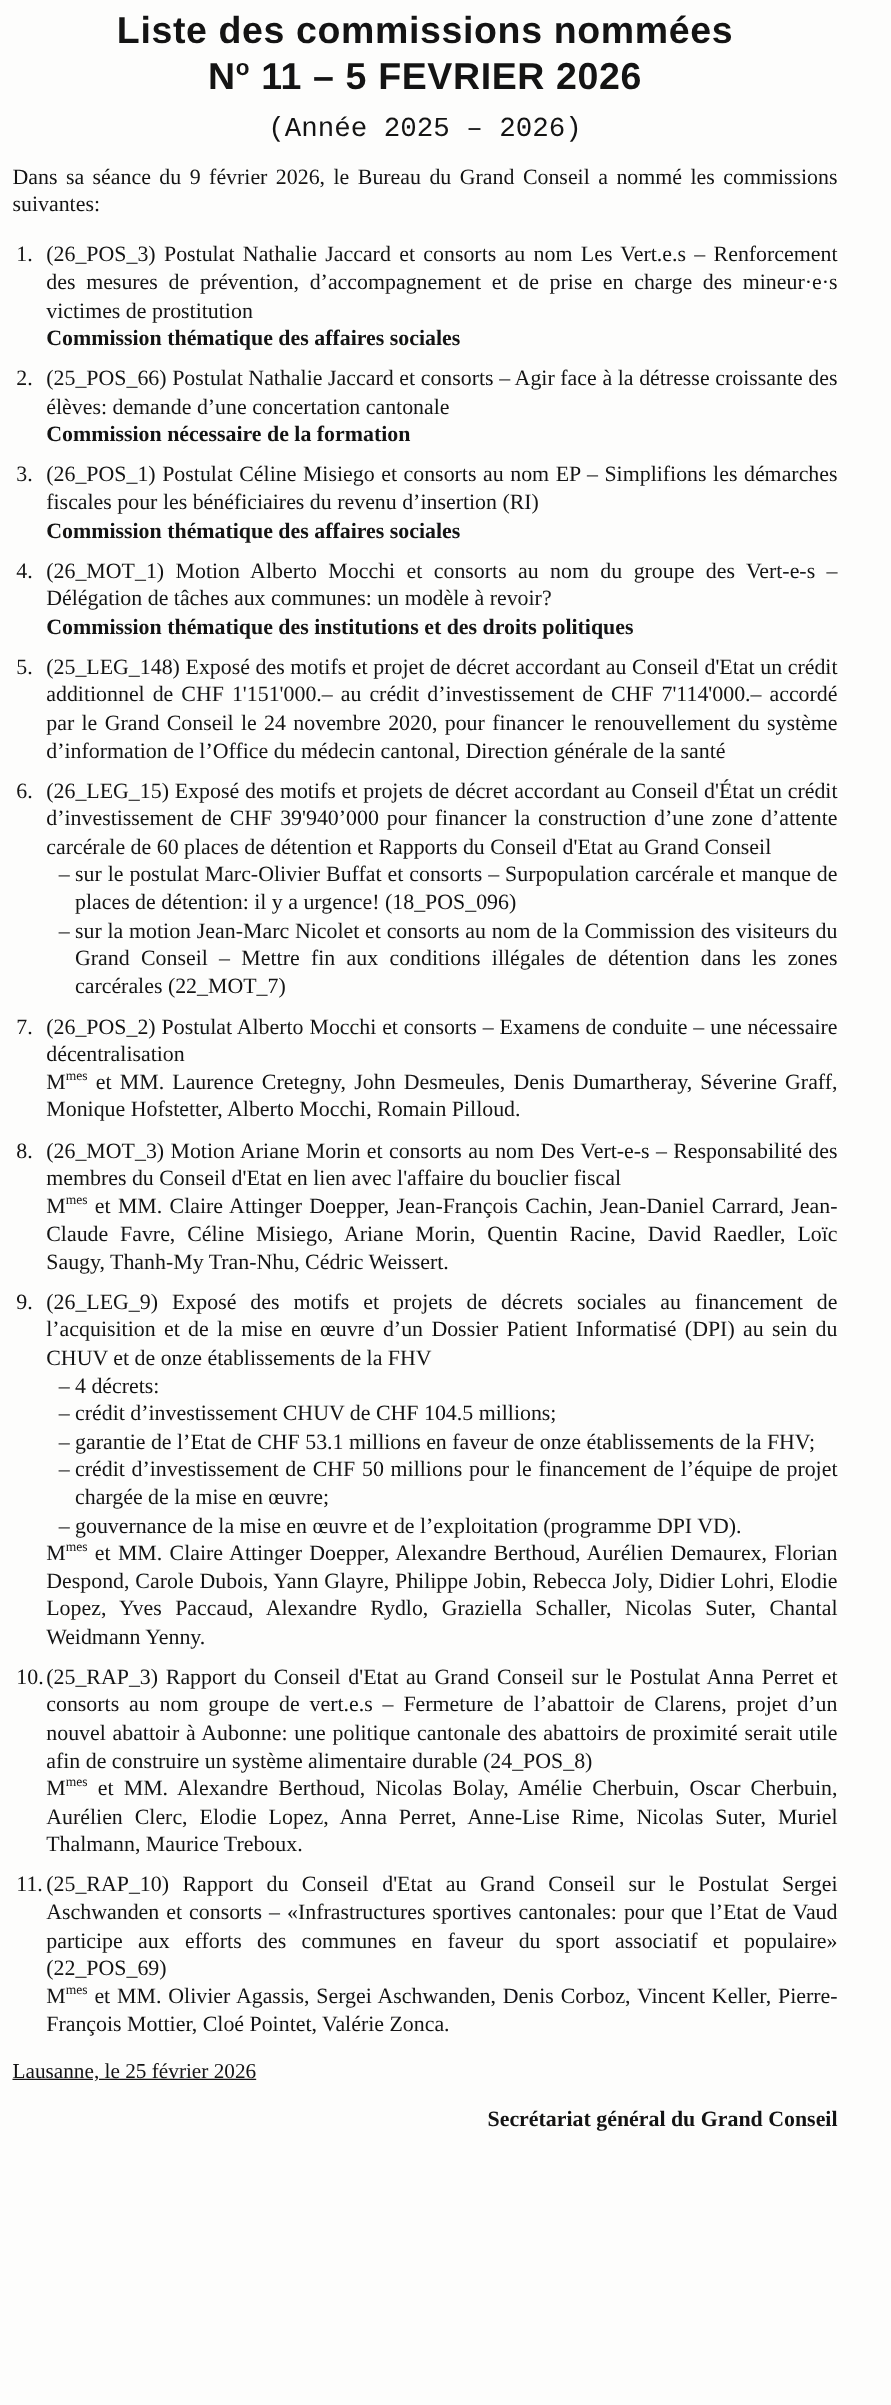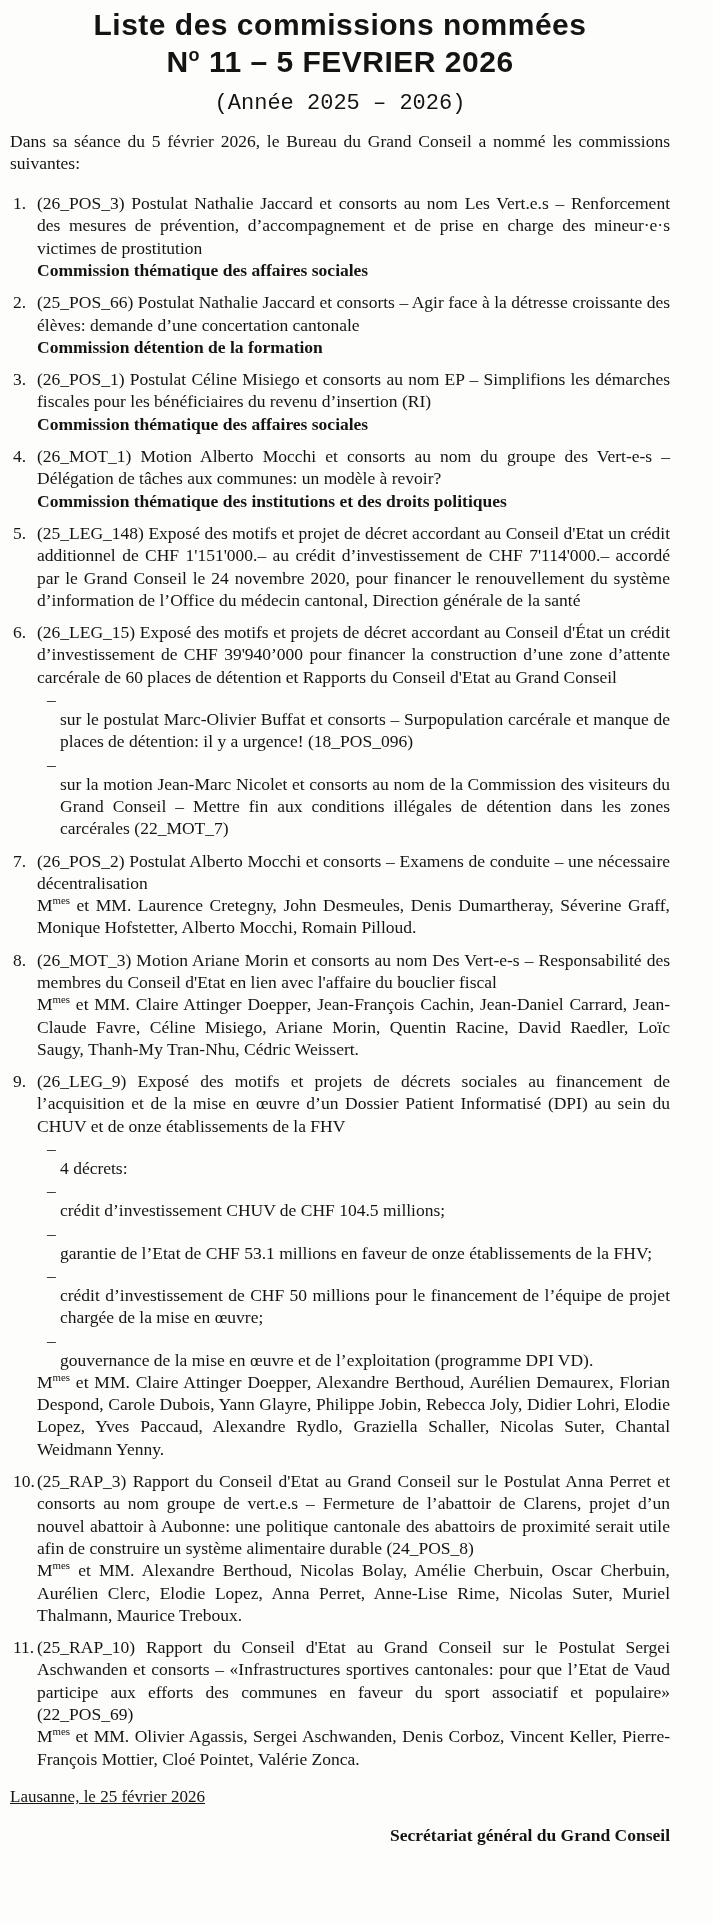--- a/index.html
+++ b/index.html
@@ -100,7 +100,7 @@
   </div>
   <div class="subtitle">(Année 2025 – 2026)</div>
 
-  <p class="intro">Dans sa séance du 5 février 2026, le Bureau du Grand Conseil a nommé les commissions suivantes:</p>
+  <p class="intro">Dans sa séance du 9 février 2026, le Bureau du Grand Conseil a nommé les commissions suivantes:</p>
 
   <div class="items">
 

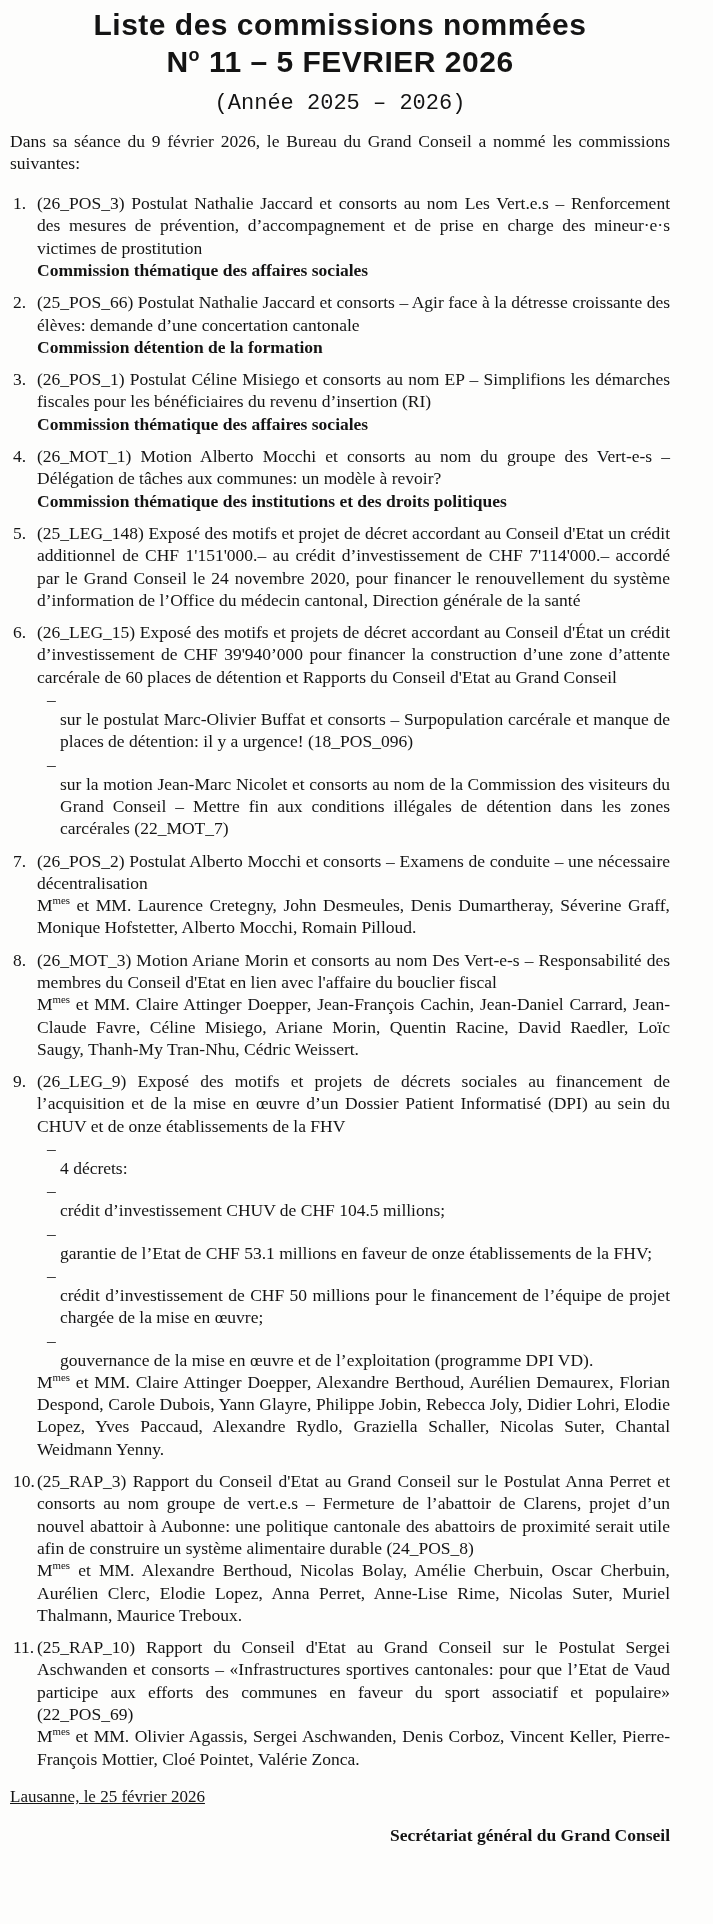--- a/index.html
+++ b/index.html
@@ -116,7 +116,7 @@
       <span class="num">2.</span>
       <div class="item-body">
         <p class="main">(25_POS_66) Postulat Nathalie Jaccard et consorts – Agir face à la détresse croissante des élèves: demande d’une concertation cantonale</p>
-        <p class="commission">Commission détention de la formation</p>
+        <p class="commission">Commission nécessaire de la formation</p>
       </div>
     </div>
 

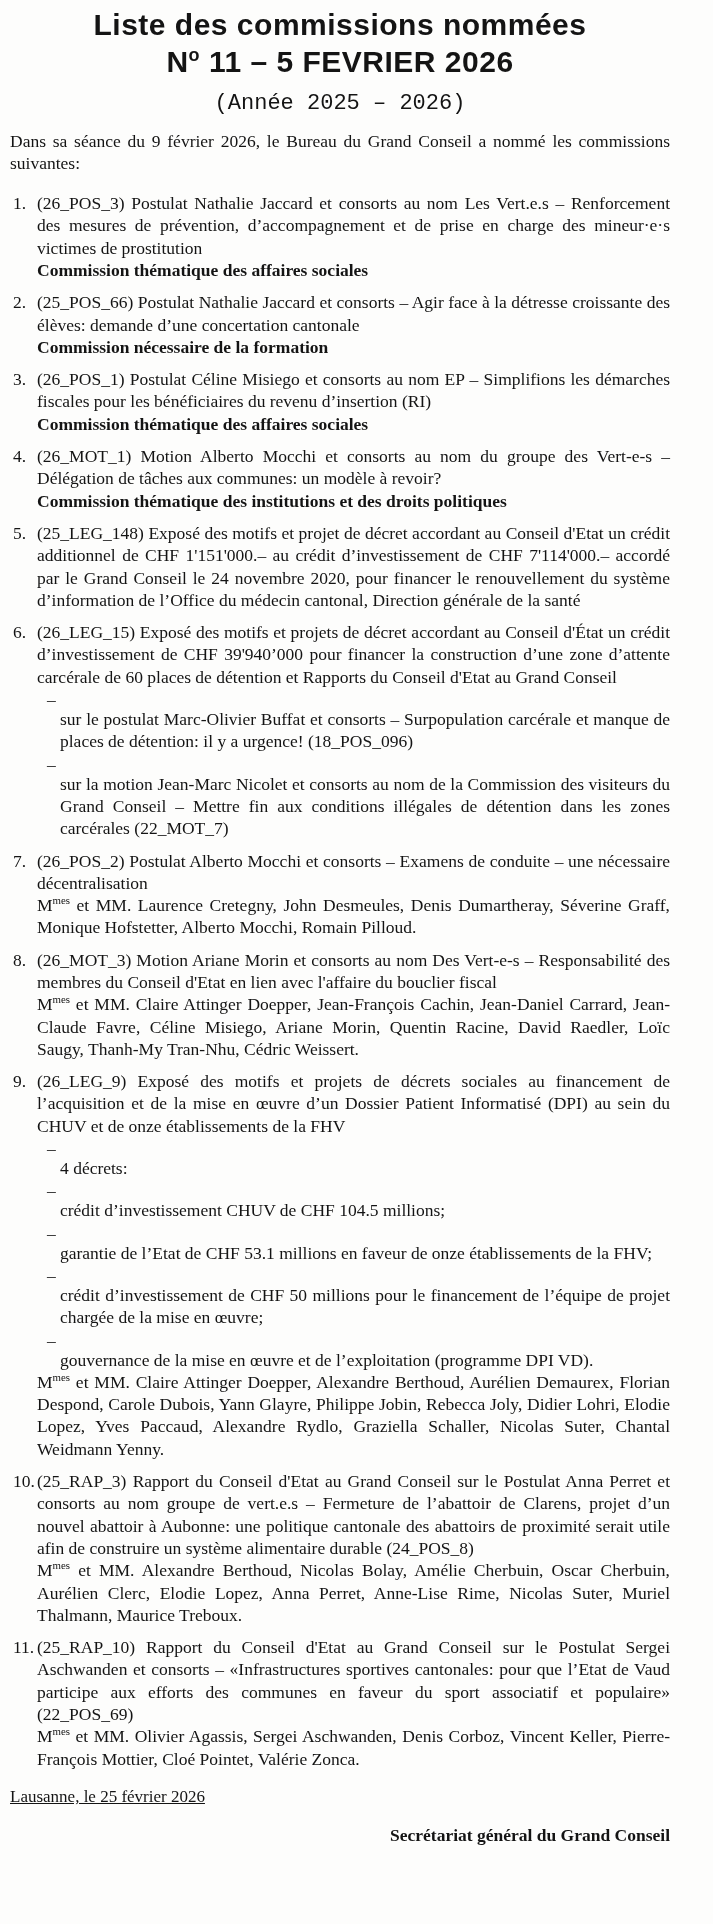--- a/index.html
+++ b/index.html
@@ -66,7 +66,7 @@
     margin-left: 10px;
   }
   .dash { flex: 0 0 13px; }
-  .dash-text { flex: 1; text-align: justify; margin-top: 20px; }
+  .dash-text { flex: 1; text-align: justify; }
   .commission {
     font-weight: bold;
   }

